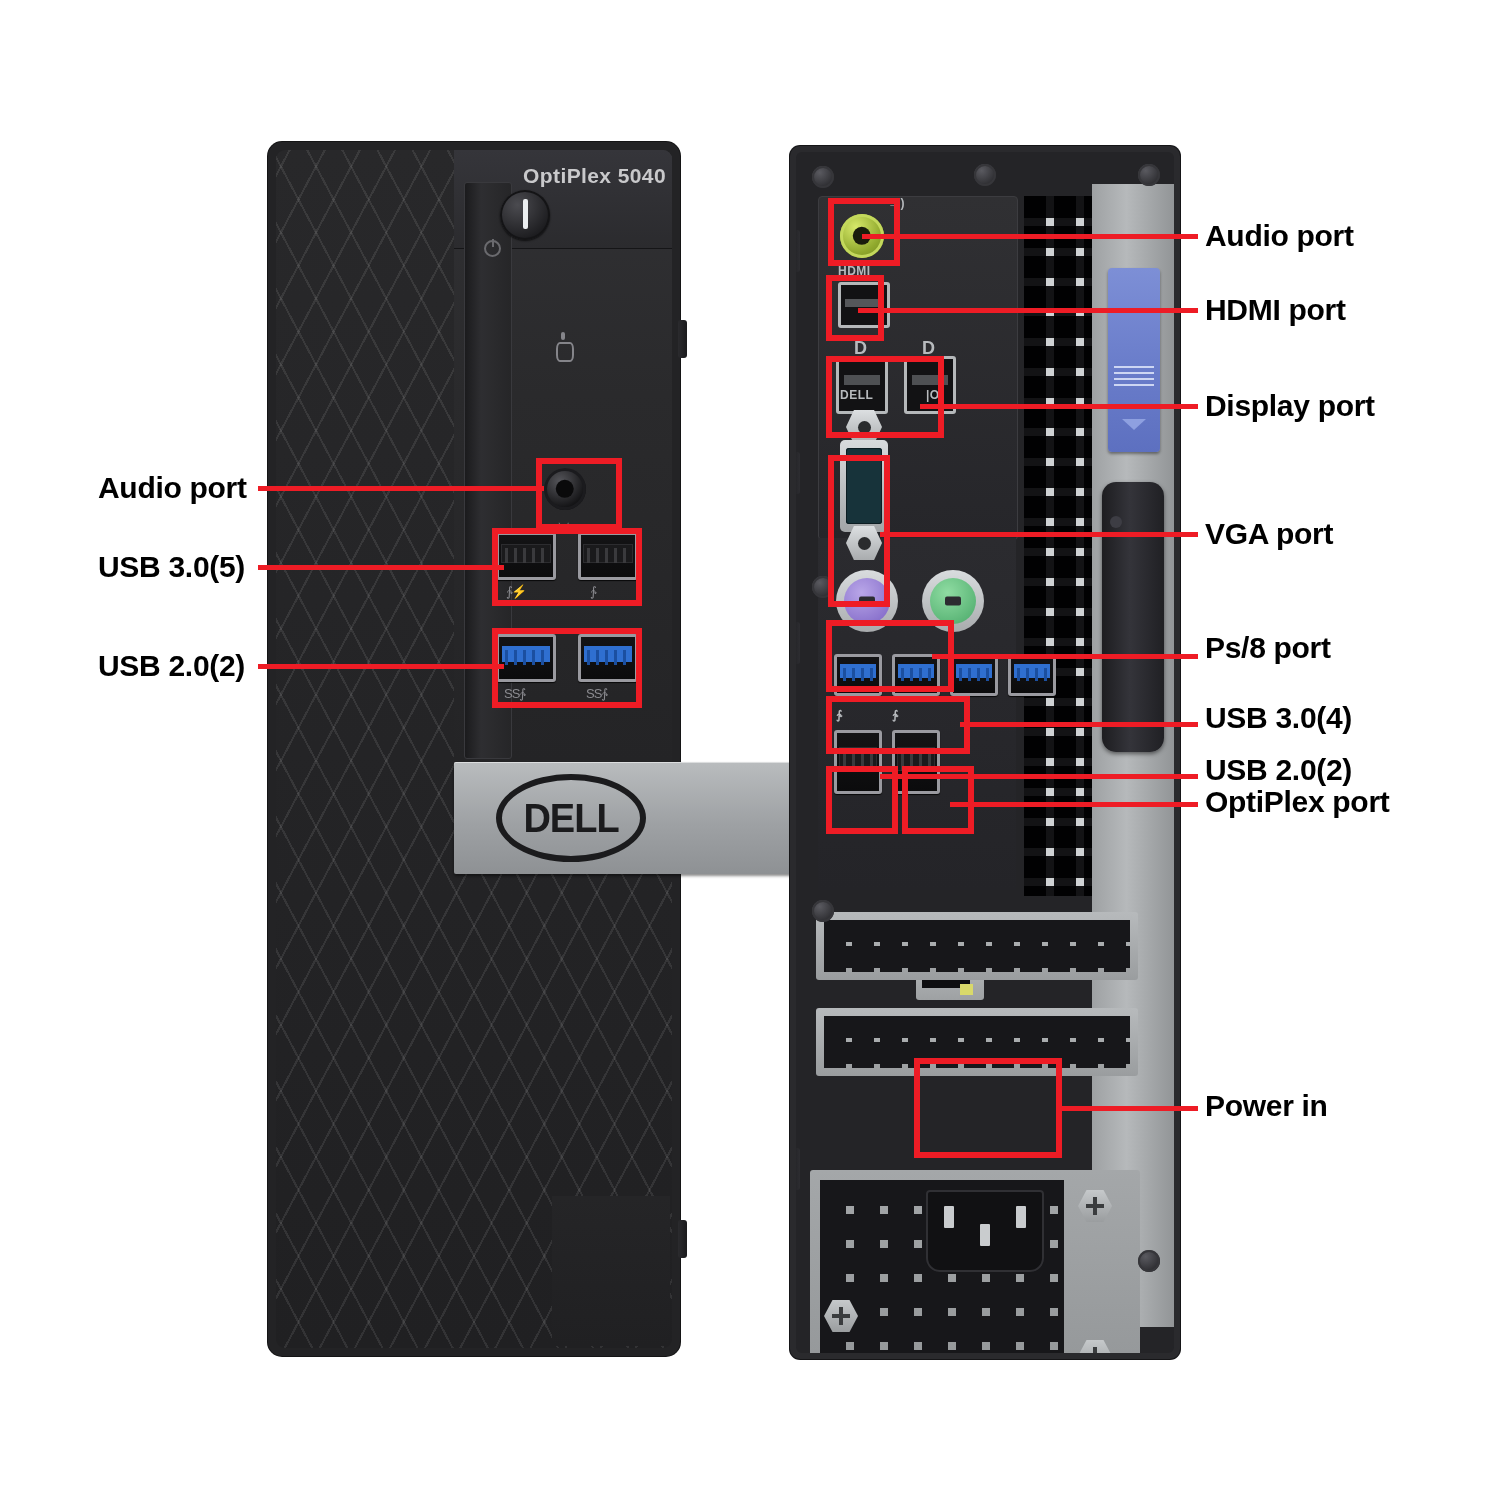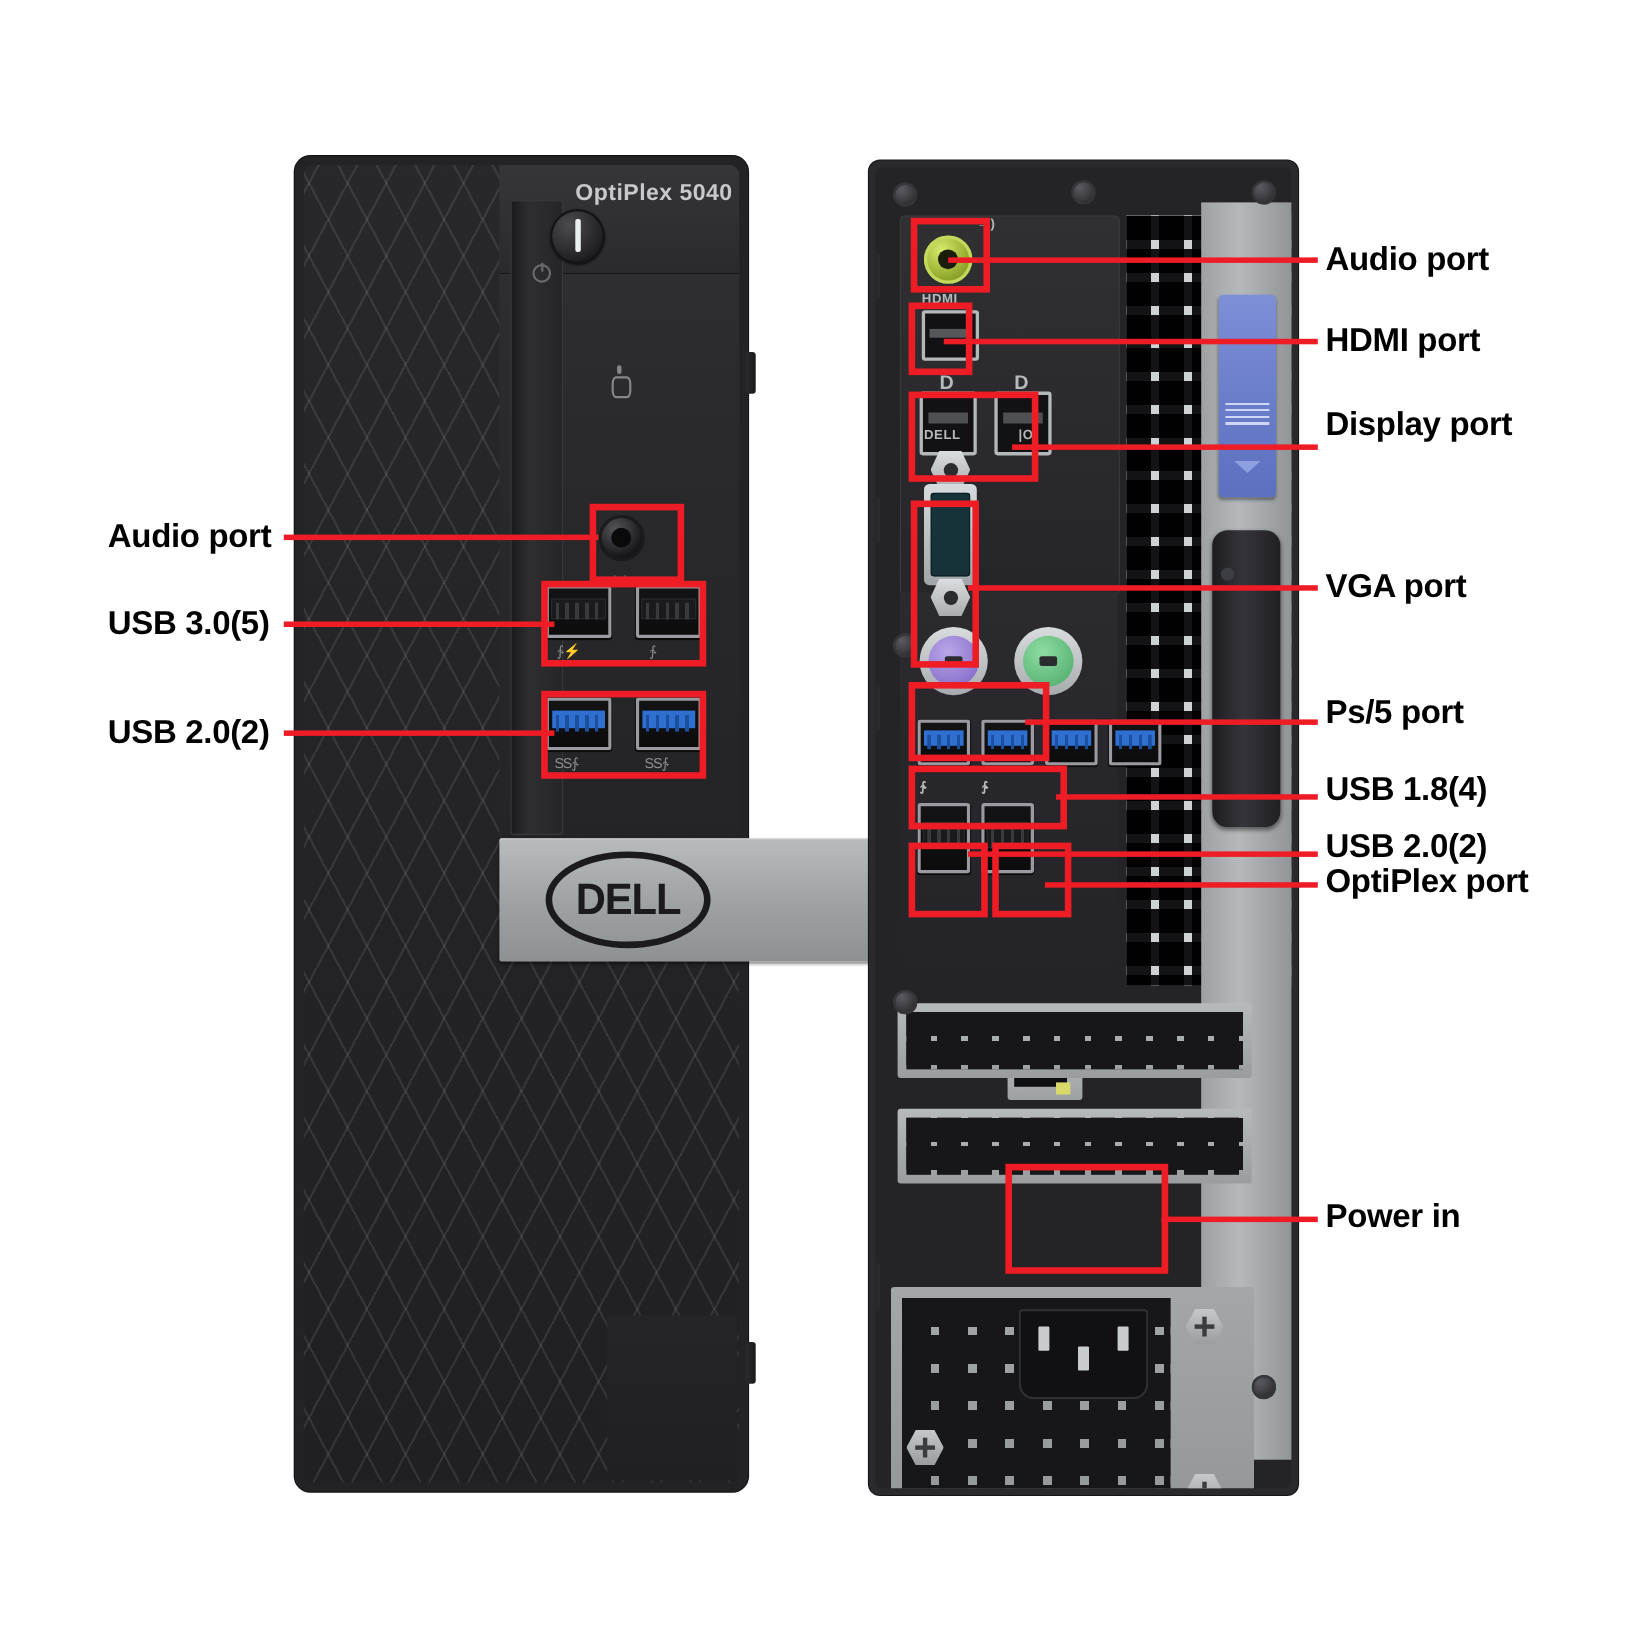--- a/index.html
+++ b/index.html
@@ -543,7 +543,7 @@
 
   <div class="lbl r" style="top:221px;">Audio port</div>
   <div class="lbl r" style="top:295px;">HDMI port</div>
-  <div class="lbl r" style="top:371px;">Display port</div>
+  <div class="lbl r" style="top:391px;">Display port</div>
   <div class="lbl r" style="top:519px;">VGA port</div>
   <div class="lbl r" style="top:633px;">Ps/5 port</div>
   <div class="lbl r" style="top:703px;">USB 1.8(4)</div>

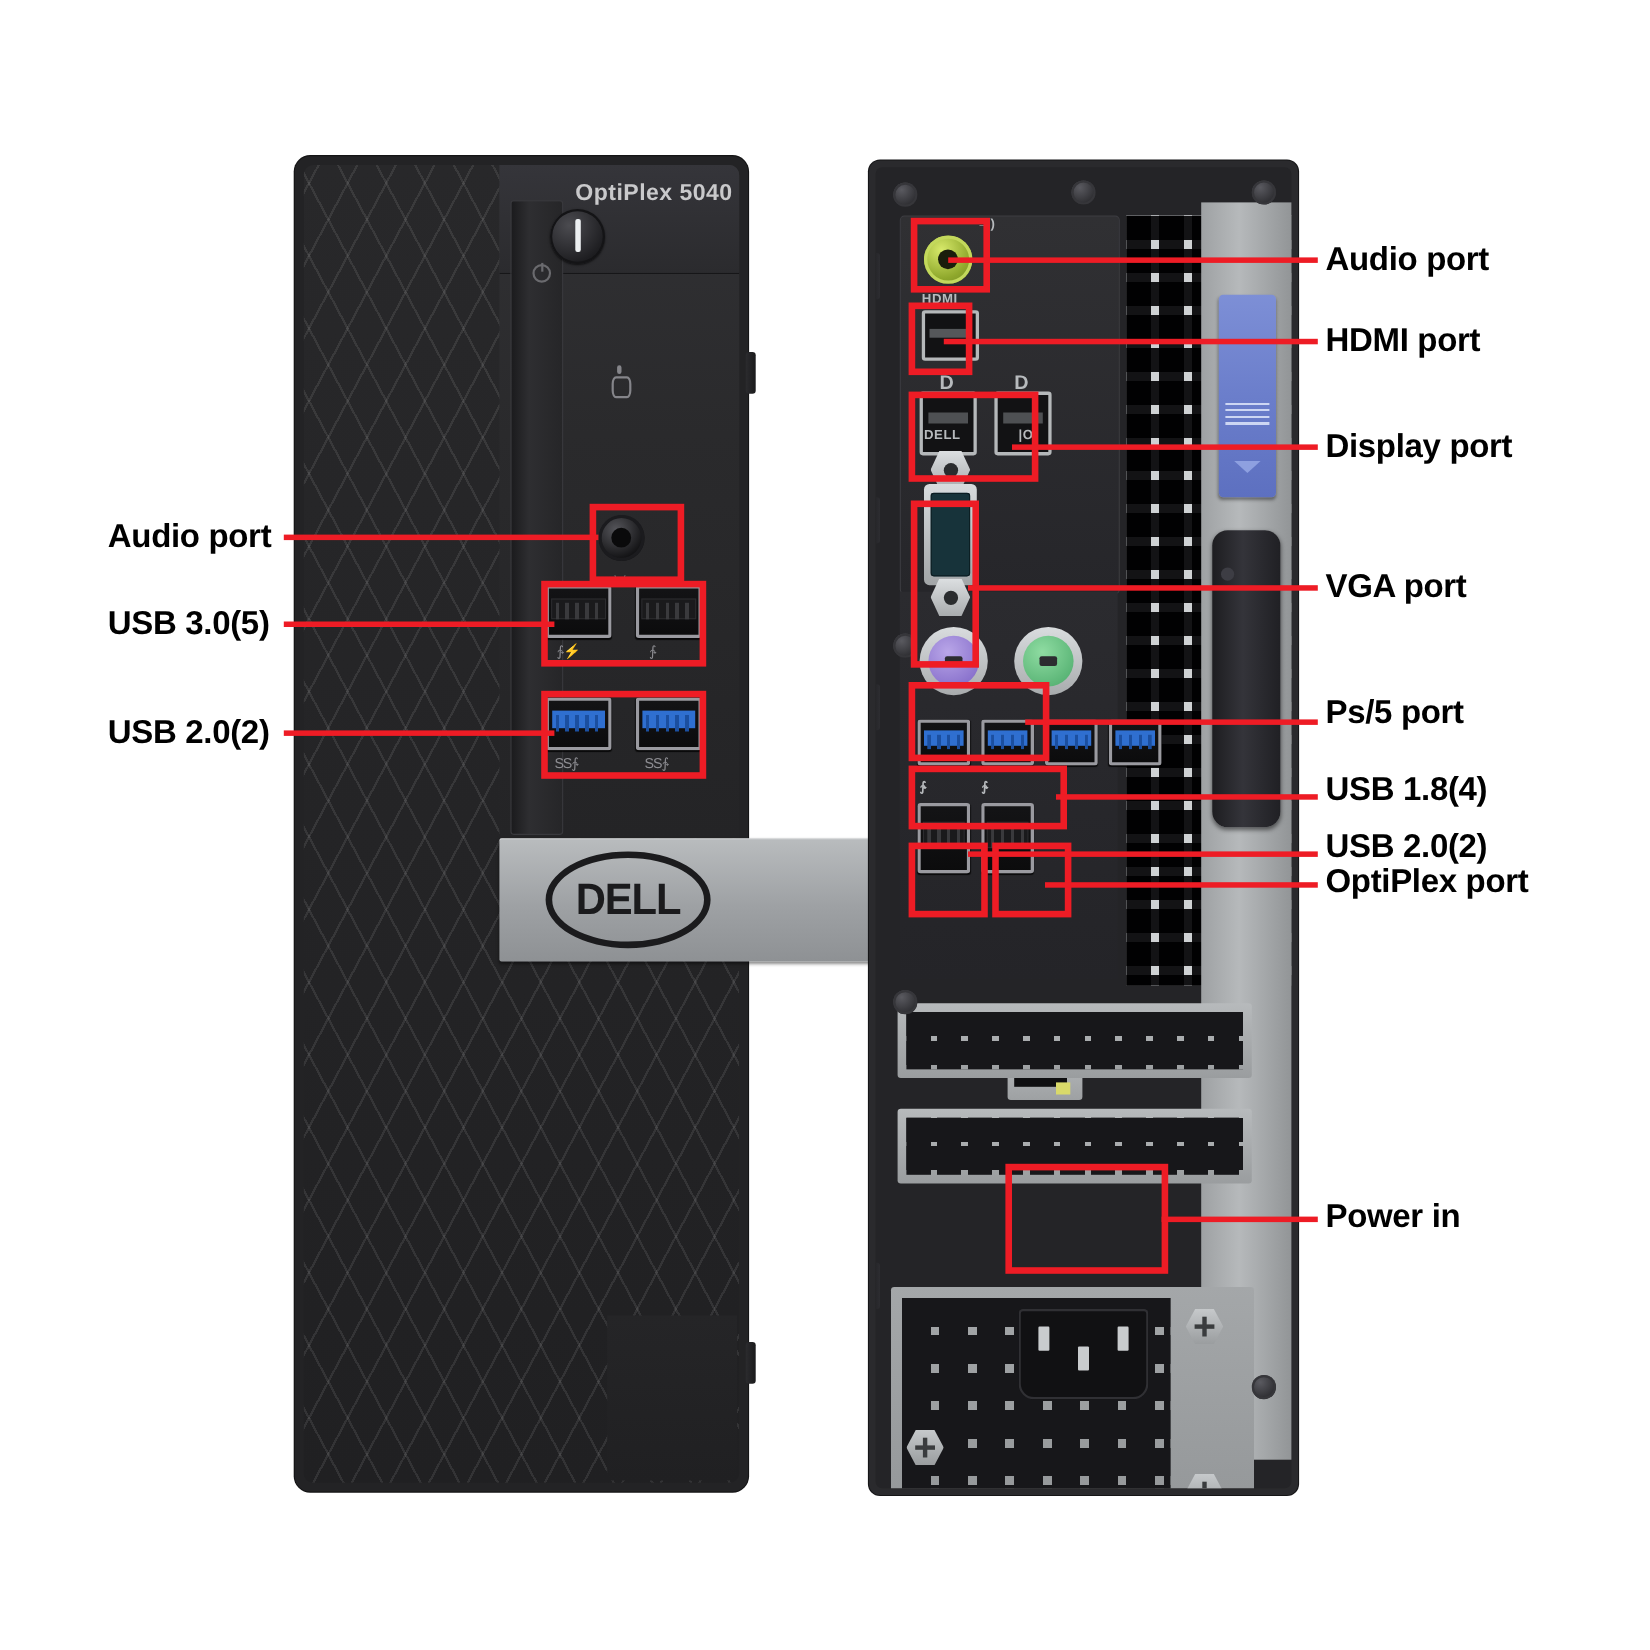--- a/index.html
+++ b/index.html
@@ -545,7 +545,7 @@
   <div class="lbl r" style="top:295px;">HDMI port</div>
   <div class="lbl r" style="top:391px;">Display port</div>
   <div class="lbl r" style="top:519px;">VGA port</div>
-  <div class="lbl r" style="top:633px;">Ps/5 port</div>
+  <div class="lbl r" style="top:633px;">Ps/8 port</div>
   <div class="lbl r" style="top:703px;">USB 1.8(4)</div>
   <div class="lbl r" style="top:755px;">USB 2.0(2)</div>
   <div class="lbl r" style="top:787px;">OptiPlex port</div>

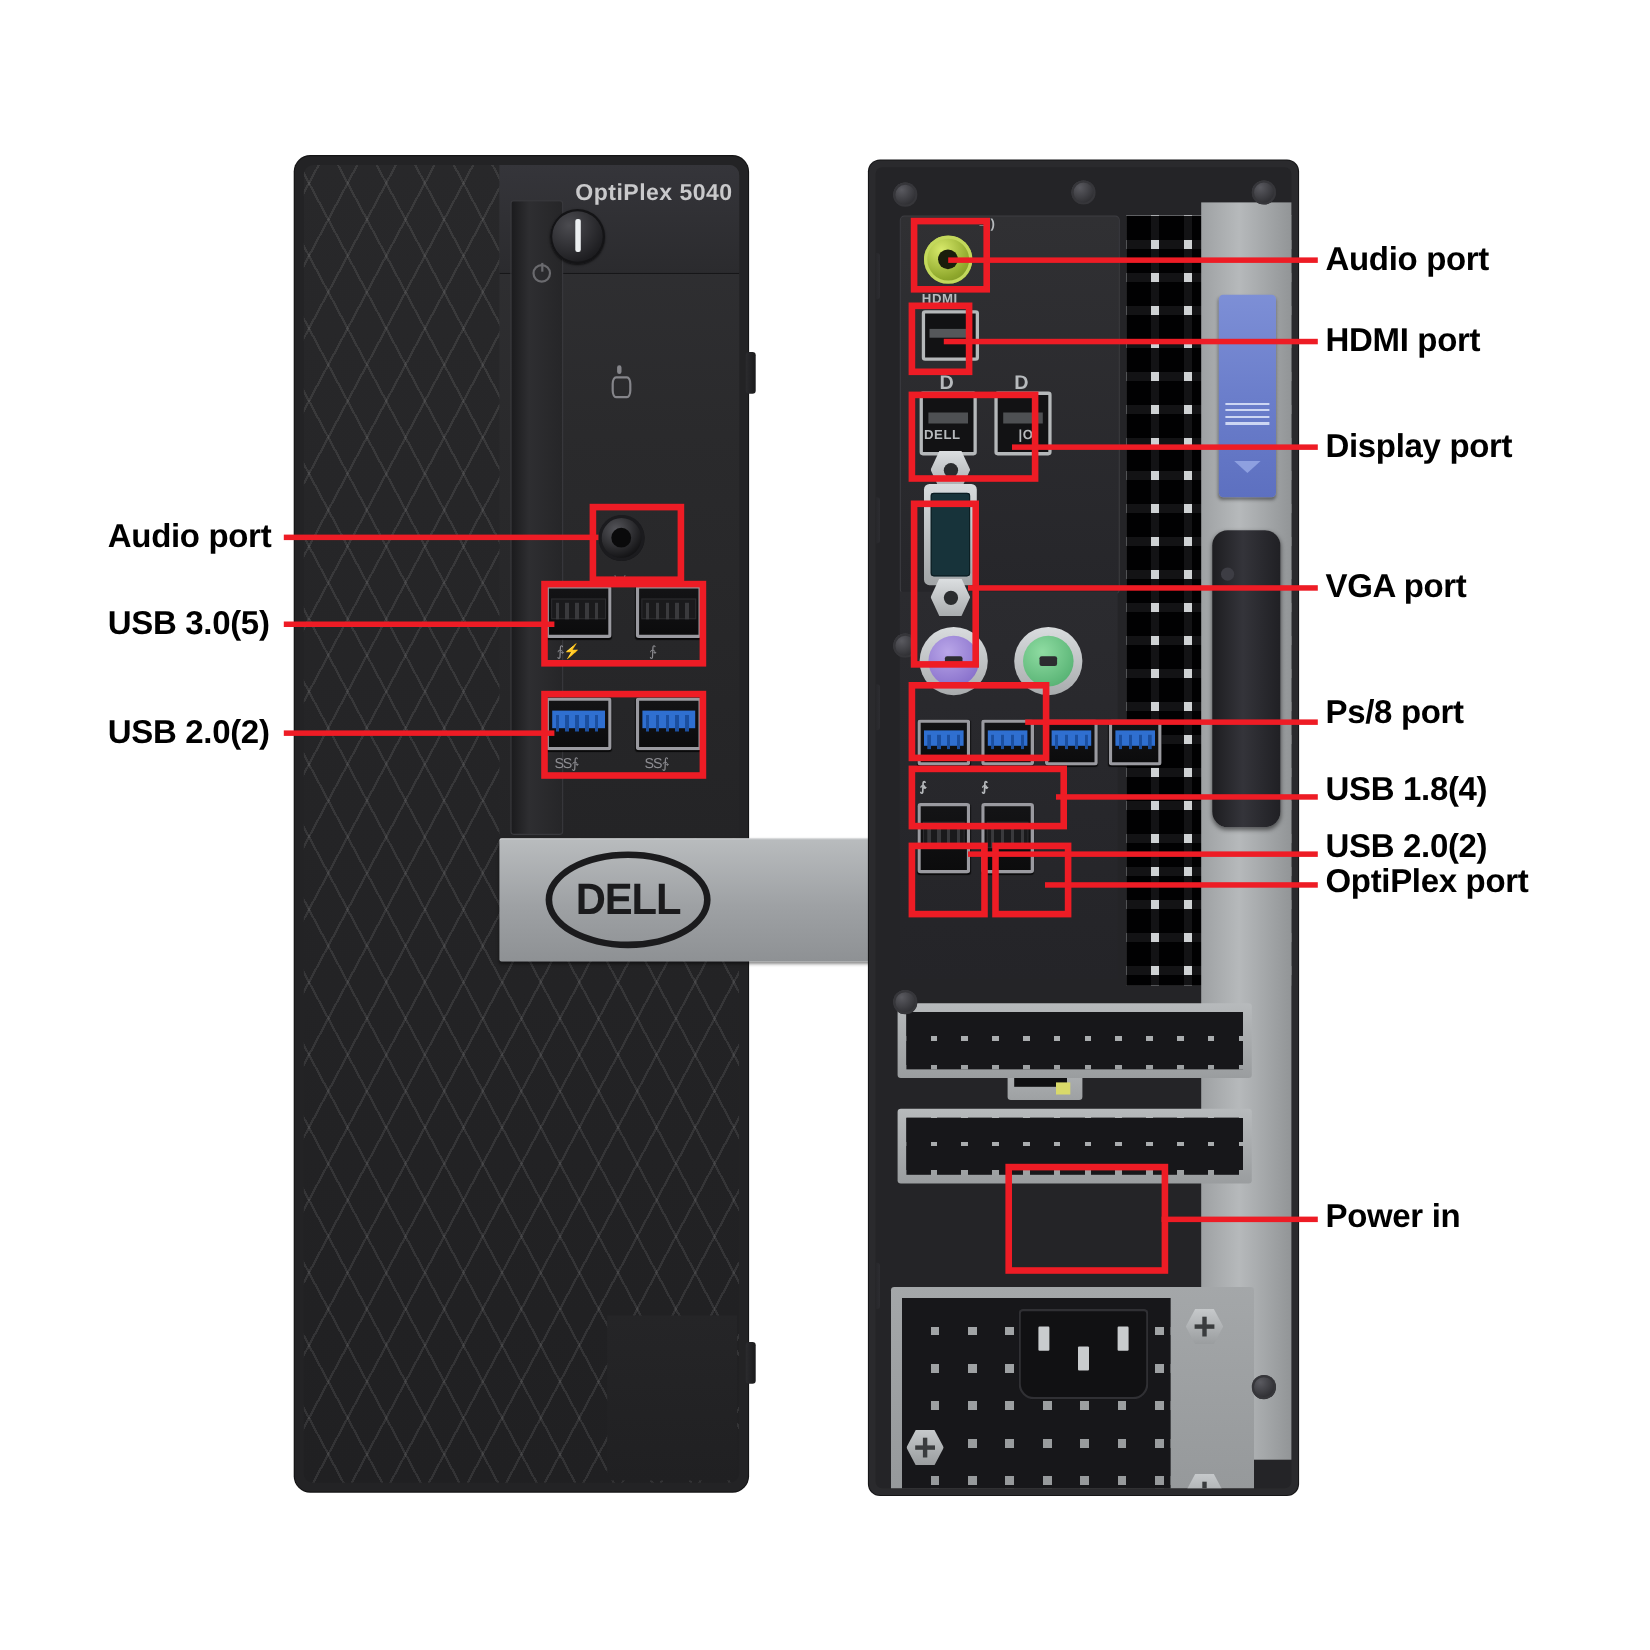--- a/index.html
+++ b/index.html
@@ -546,7 +546,7 @@
   <div class="lbl r" style="top:391px;">Display port</div>
   <div class="lbl r" style="top:519px;">VGA port</div>
   <div class="lbl r" style="top:633px;">Ps/8 port</div>
-  <div class="lbl r" style="top:703px;">USB 1.8(4)</div>
+  <div class="lbl r" style="top:703px;">USB 3.0(4)</div>
   <div class="lbl r" style="top:755px;">USB 2.0(2)</div>
   <div class="lbl r" style="top:787px;">OptiPlex port</div>
   <div class="lbl r" style="top:1091px;">Power in</div>

